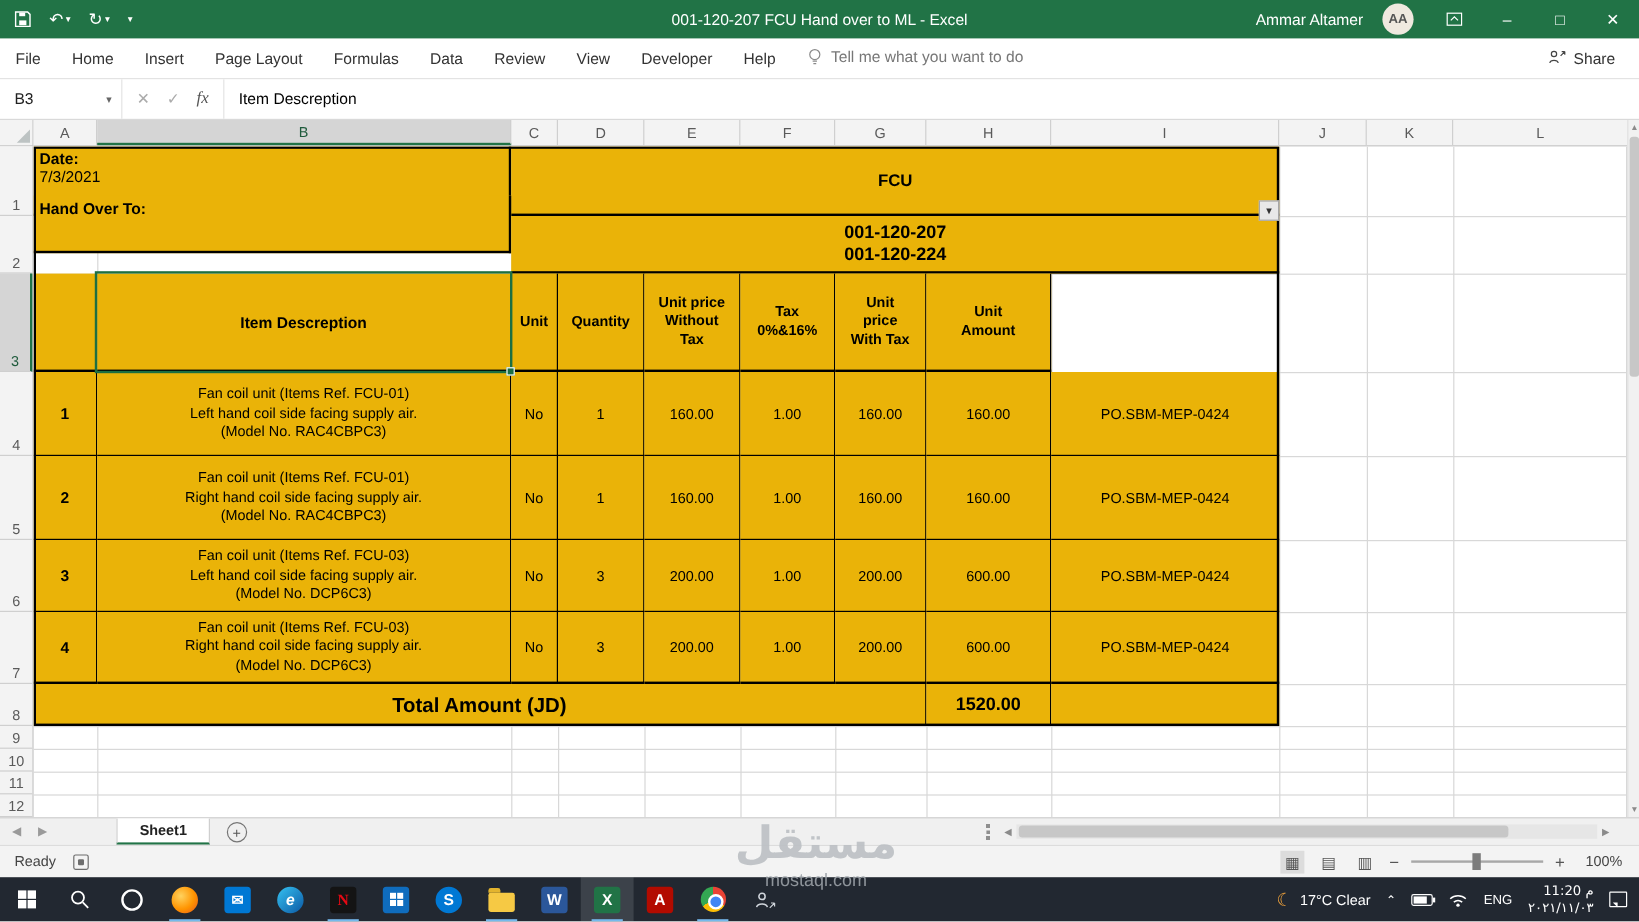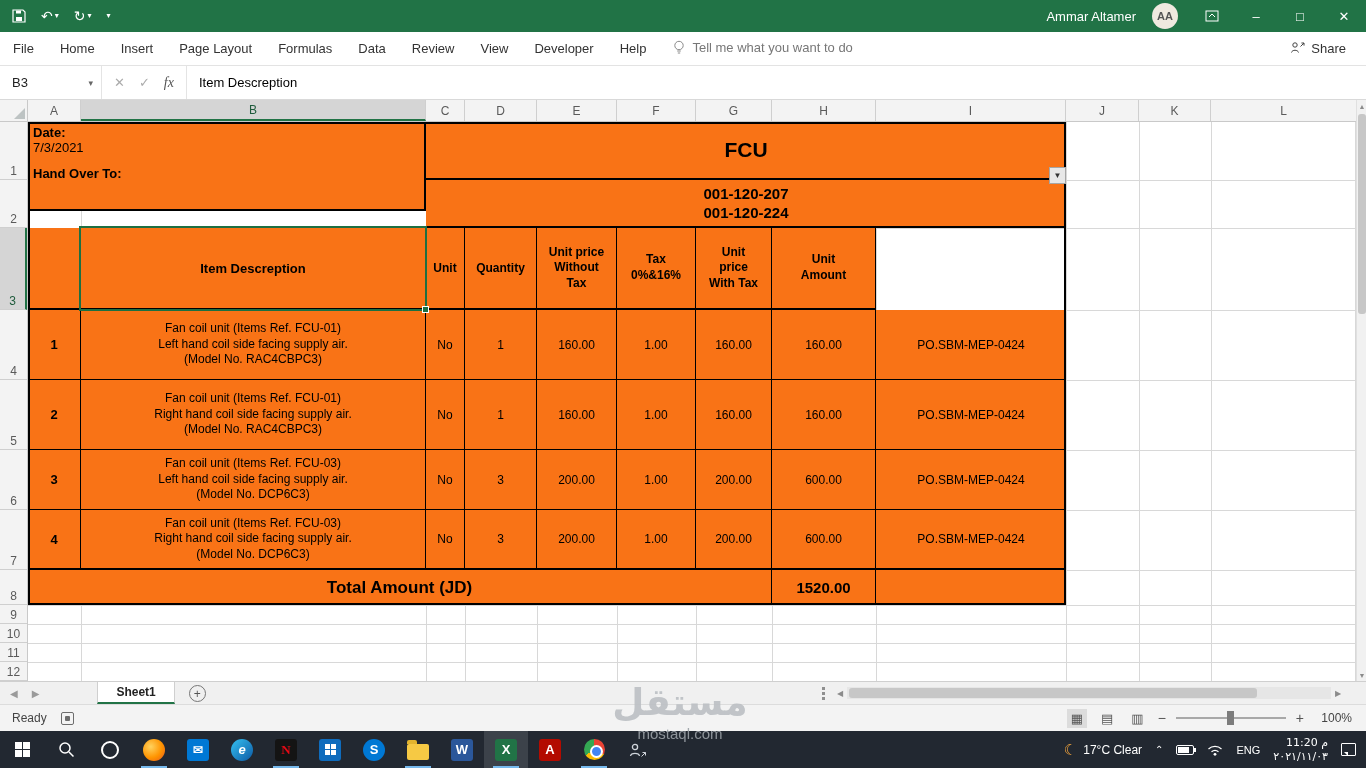--- a/index.html
+++ b/index.html
@@ -140,6 +140,7 @@
       <span class="icn">↻<span class="caret">▾</span></span>
       <span class="icn caret">▾</span>
     </div>
+    <span class="tb-title">001-120-207 FCU Hand over to ML  -  Excel</span>
     <div class="tb-right">
       <span class="tb-user">Ammar Altamer</span>
       <span class="avatar">AA</span>

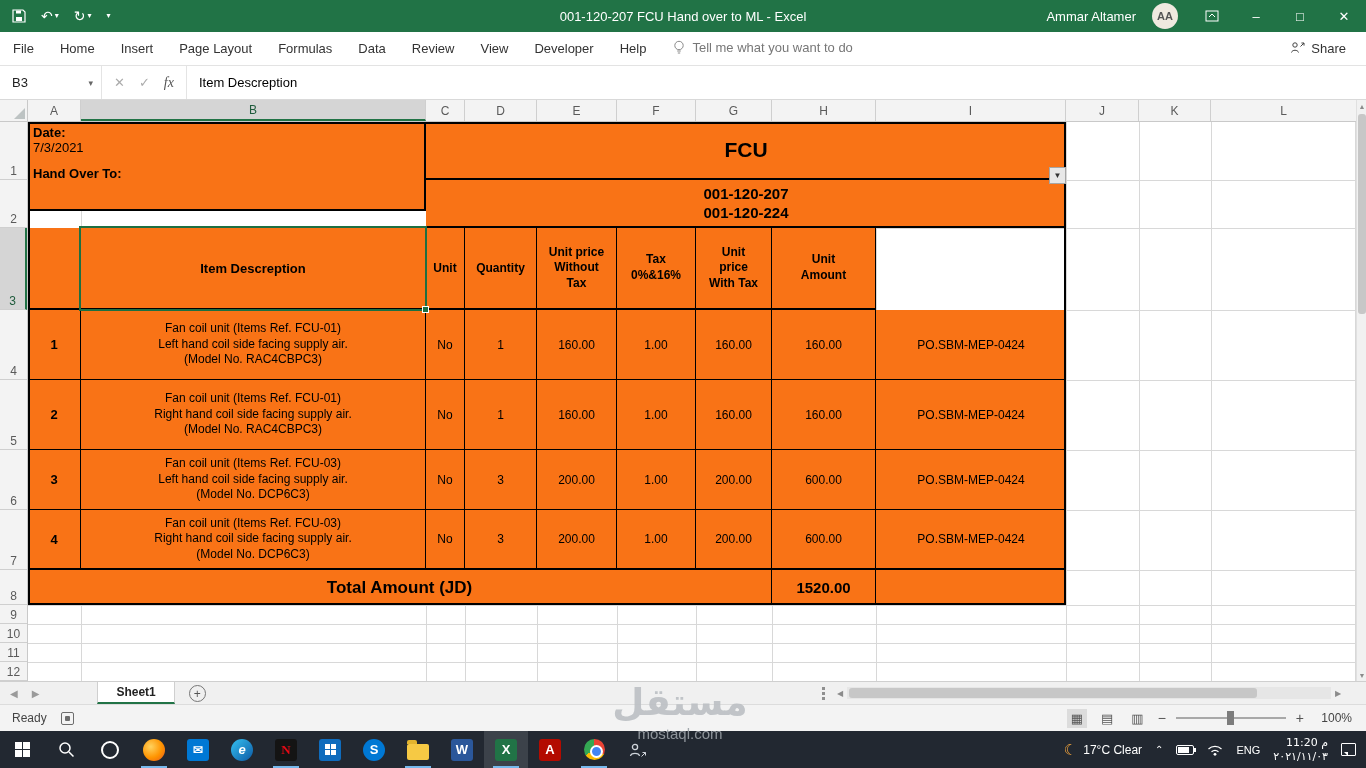--- a/index.html
+++ b/index.html
@@ -48,7 +48,7 @@
   .hline{position:absolute;left:0;width:1328px;height:1px;background:#d8d8d8;z-index:1;}
 
   
-  .tc{position:absolute;background:#f97316;border-right:1px solid #000;border-bottom:1px solid #000;display:flex;align-items:center;justify-content:center;text-align:center;font-size:12px;color:#000;z-index:2;}
+  .tc{position:absolute;background:#eab308;border-right:1px solid #000;border-bottom:1px solid #000;display:flex;align-items:center;justify-content:center;text-align:center;font-size:12px;color:#000;z-index:2;}
   .tc.leftal{justify-content:flex-start;text-align:left;align-items:flex-start;flex-direction:column;padding:3px 5px;}
   .b2r{border-right-width:2px !important;}
   .b2b{border-bottom-width:2px !important;}

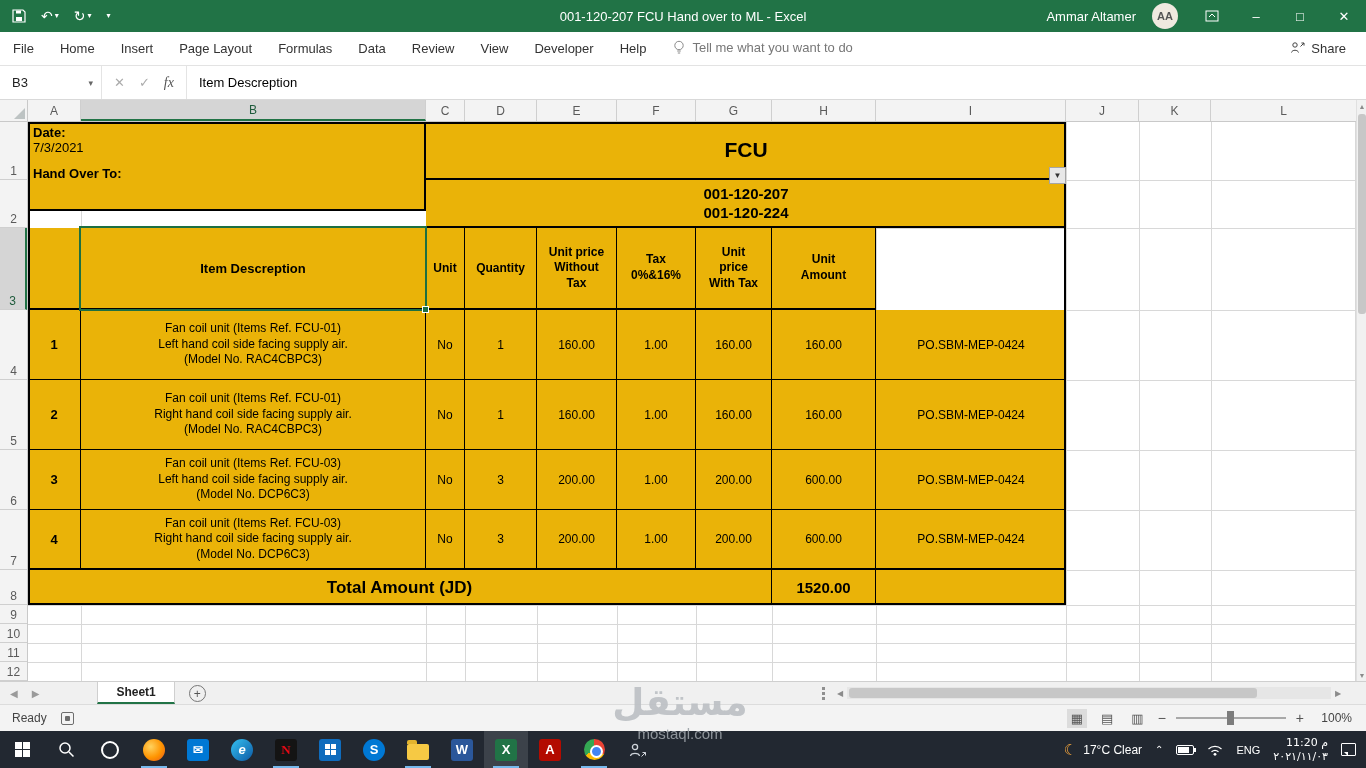--- a/index.html
+++ b/index.html
@@ -58,7 +58,7 @@
   .bold{font-weight:bold;}
   .fs13{font-size:13px;}
   .fs15{font-size:15px;}
-  .fs16{font-size:21px;}
+  .fs16{font-size:14px;}
   .fs17{font-size:17px;}
   .tableframe{position:absolute;left:0;top:0;width:1038px;height:483px;border:2px solid #000;pointer-events:none;z-index:5;}
   .selbox{position:absolute;left:51px;top:104px;width:348px;height:85px;border:2px solid #1d6f42;z-index:6;pointer-events:none;}

